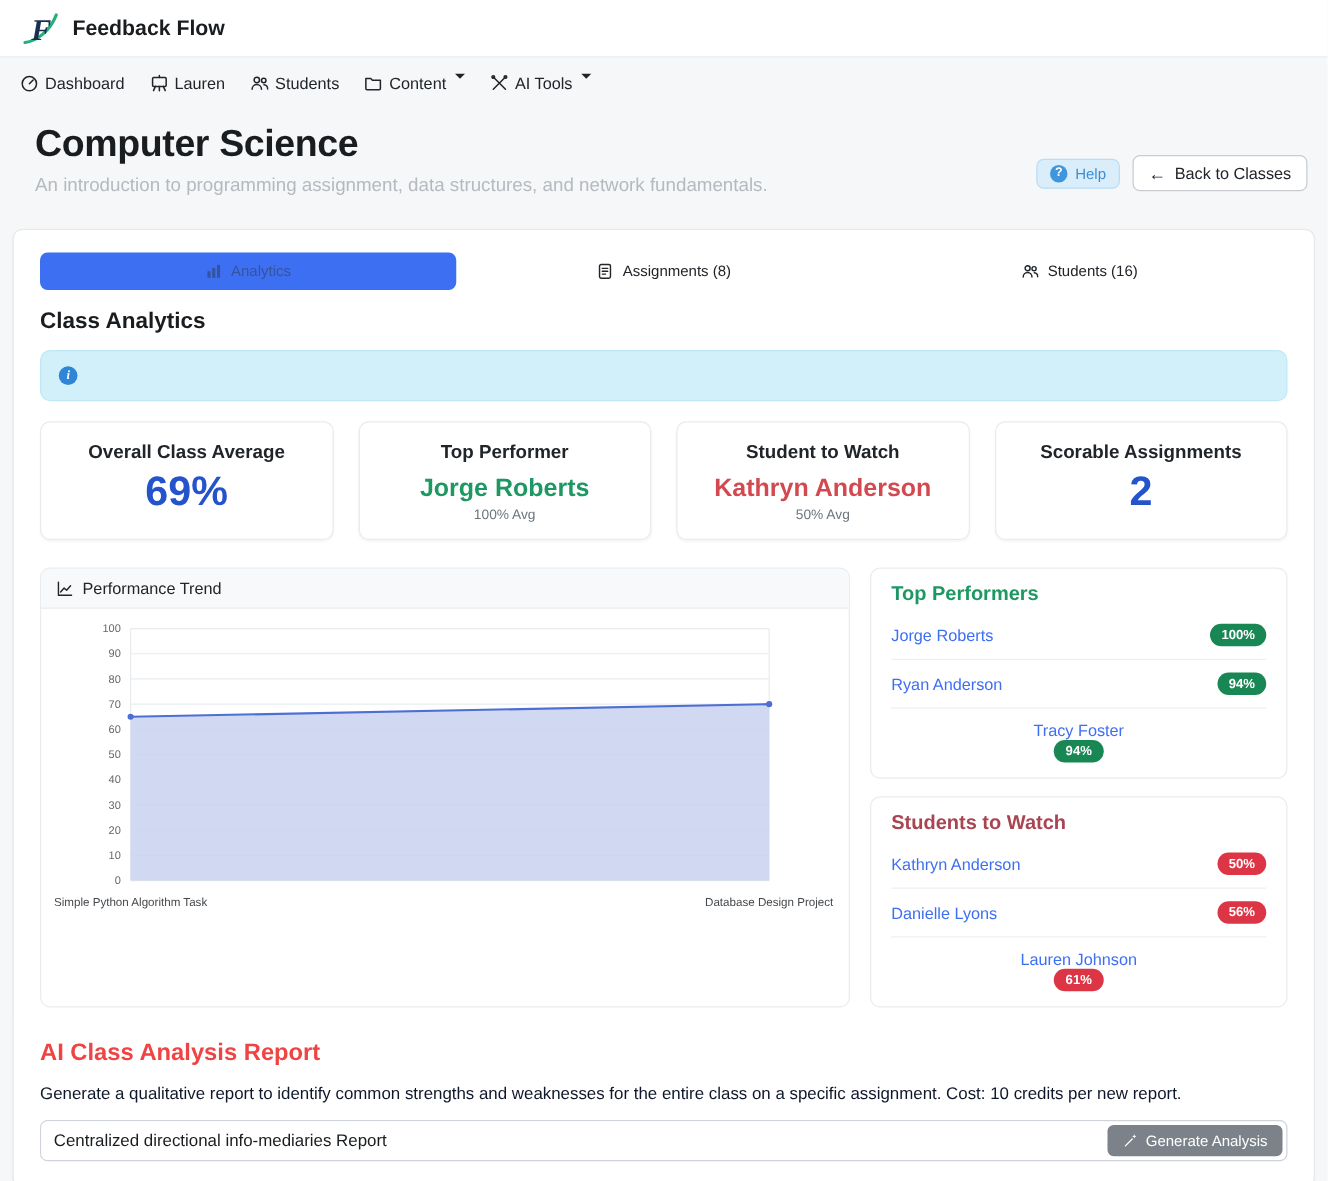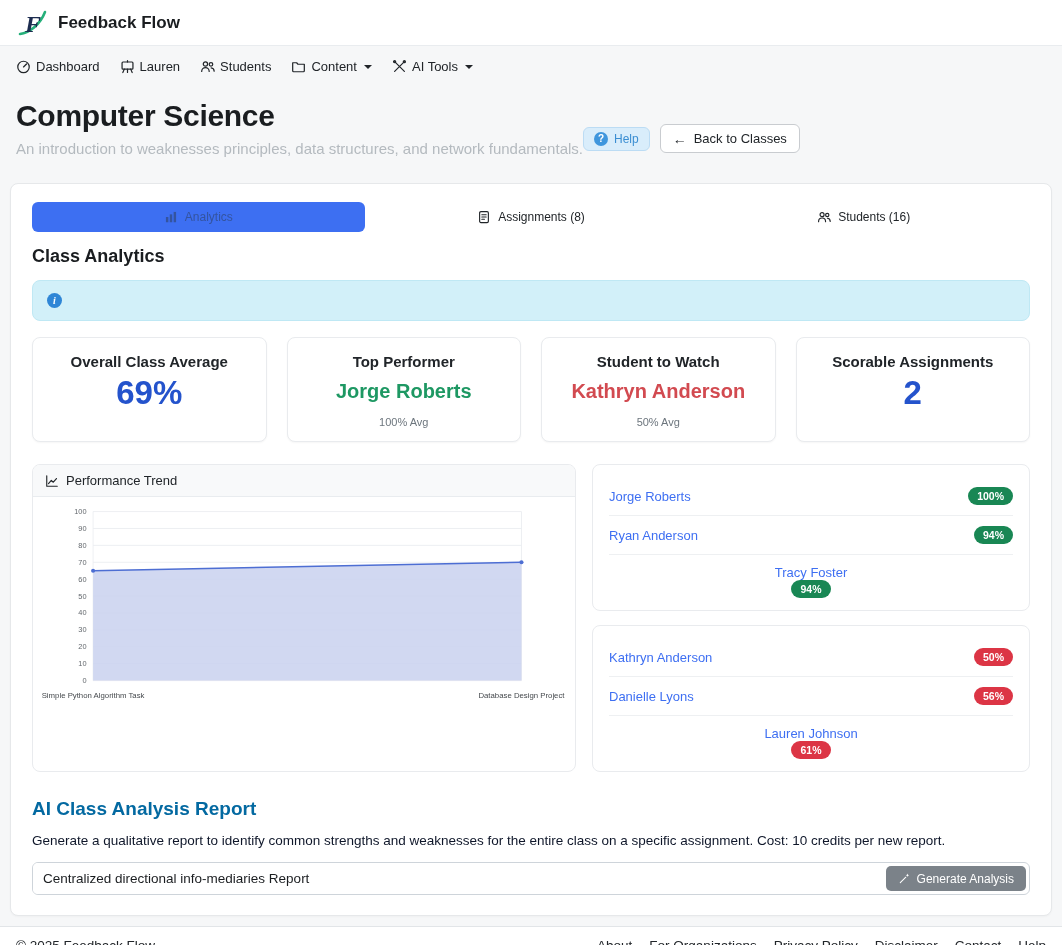--- a/index.html
+++ b/index.html
@@ -19,7 +19,7 @@
 
   
   .nav-menu { display:flex; align-items:center; gap:20px; padding:13px 16px 9px; }
-  .nav-item { display:flex; align-items:center; gap:5px; font-size:13px;
+  .nav-item { display:flex; gap:5px; font-size:13px;
     color:#212529; cursor:pointer; text-decoration:none; }
   .caret { width:0; height:0; border-left:4px solid transparent; border-right:4px solid transparent;
     border-top:4px solid #212529; margin-left:2px; }

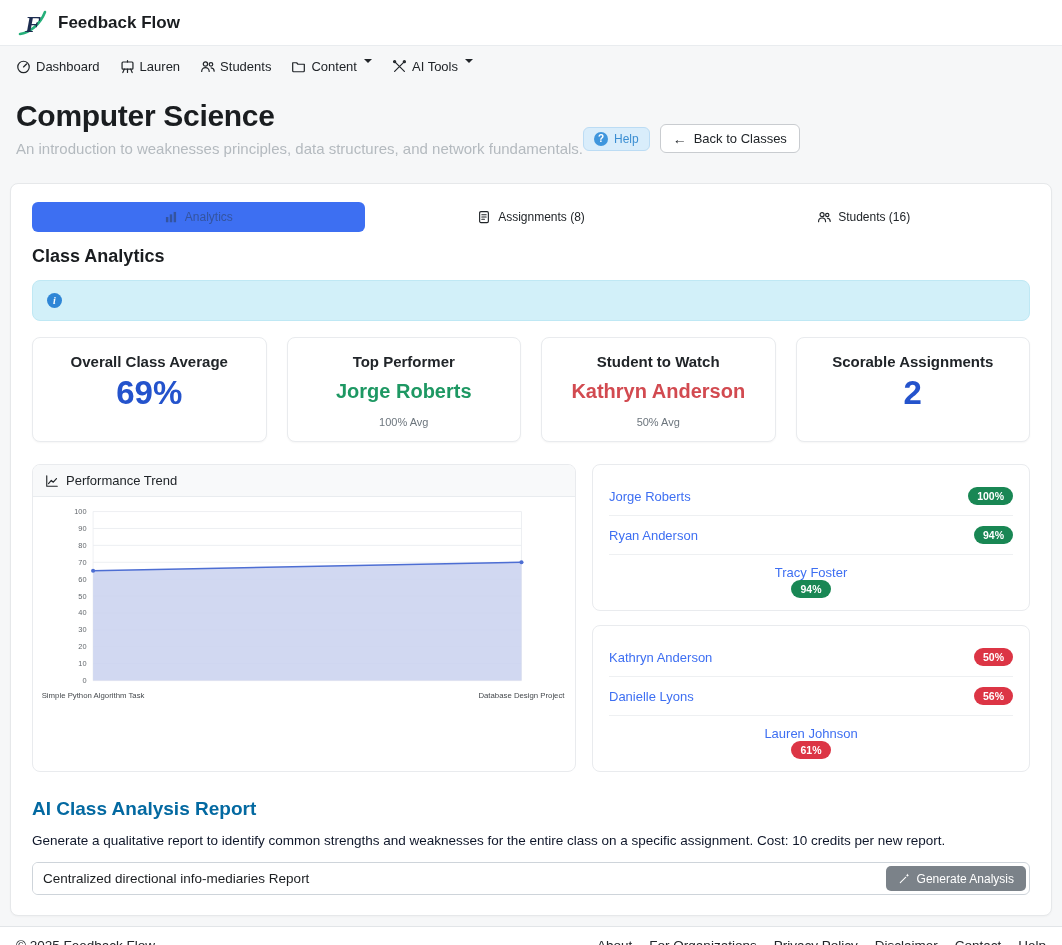--- a/index.html
+++ b/index.html
@@ -25,7 +25,7 @@
     border-top:4px solid #212529; margin-left:2px; }
 
   
-  .page-header { display:flex; padding:16px 16px 26px; }
+  .page-header { display:flex; justify-content:space-between; padding:16px 16px 26px;margin-left:12px; }
   .page-title { font-size:30px; font-weight:800; color:#1a1d20; letter-spacing:-.3px; }
   .page-subtitle { font-size:15px; color:#b4babf; margin-top:7px; }
   .header-actions { display:flex; gap:10px; align-items:center; align-self:flex-end; margin-bottom:4px; }

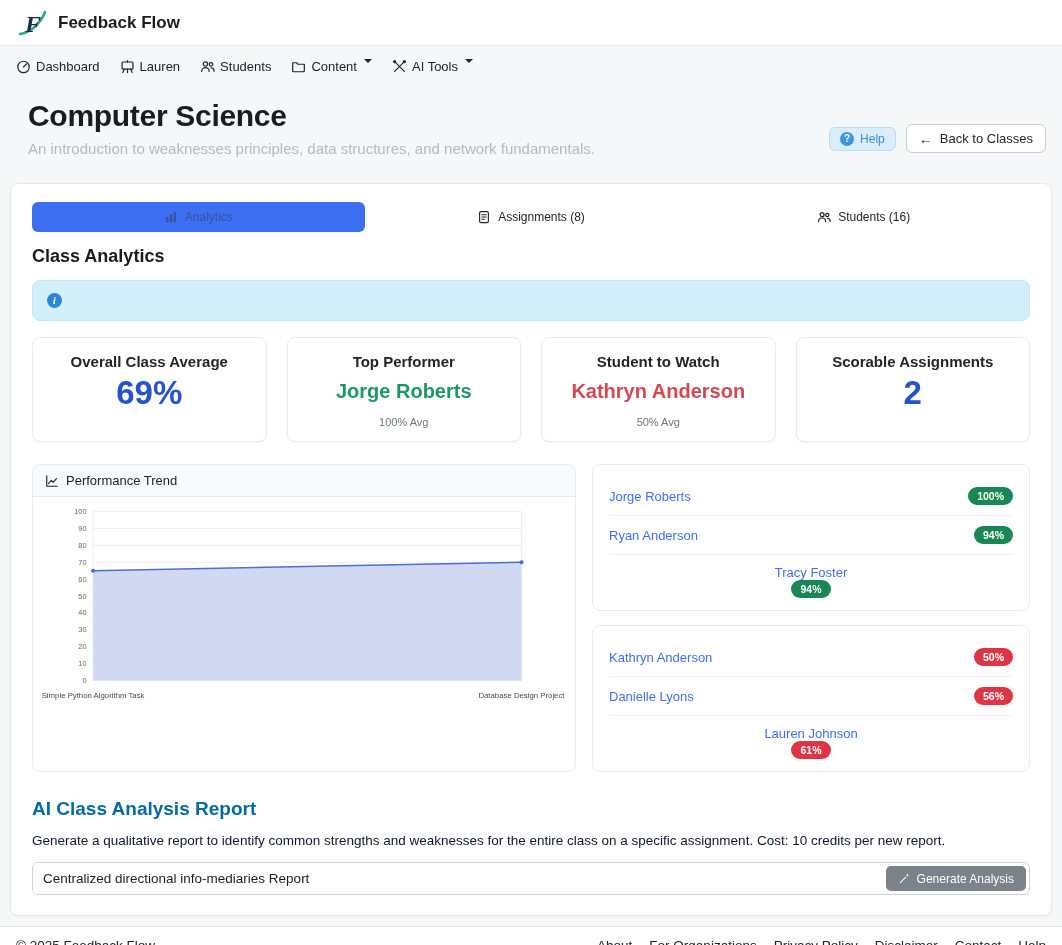--- a/index.html
+++ b/index.html
@@ -160,7 +160,7 @@
 <div class="page-header">
   <div>
     <h1 class="page-title">Computer Science</h1>
-    <div class="page-subtitle">An introduction to weaknesses principles, data structures, and network fundamentals.</div>
+    <div class="page-subtitle">An introduction to programming assignment, data structures, and network fundamentals.</div>
   </div>
   <div class="header-actions">
     <button class="btn-help">

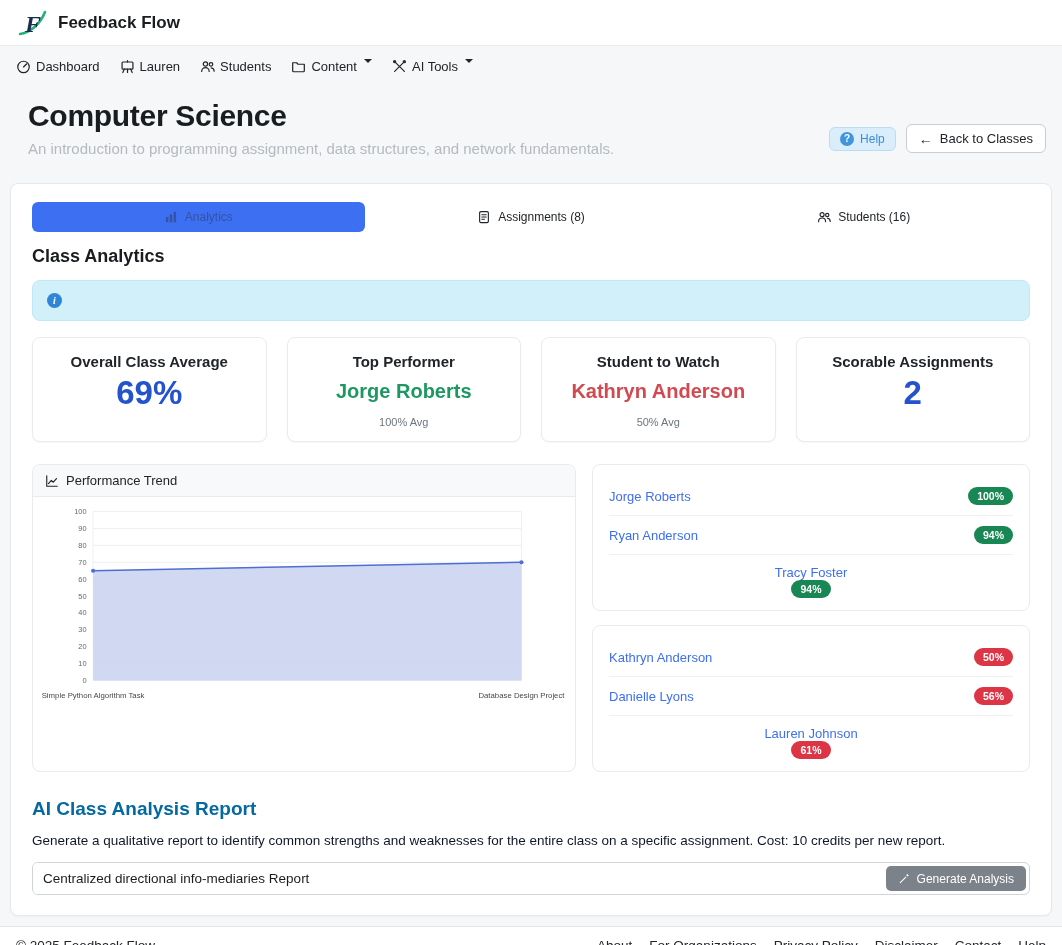--- a/index.html
+++ b/index.html
@@ -63,7 +63,7 @@
   .stat-title { font-size:15px; font-weight:700; color:#212529; }
   .stat-value { font-size:33px; font-weight:800; margin-top:4px; line-height:1.15; }
   .stat-value.name { font-size:20px; font-weight:700; margin-top:10px; }
-  .stat-sub { font-size:11px; color:#6c757d; margin-top:13px; }
+  .stat-sub { font-size:11px; color:#6c757d; margin-top:3px; }
   .text-blue { color:#2453cc; } .text-green { color:#1e9863; } .text-red { color:#d24a50; }
 
   .charts-row { display:flex; gap:16px; }

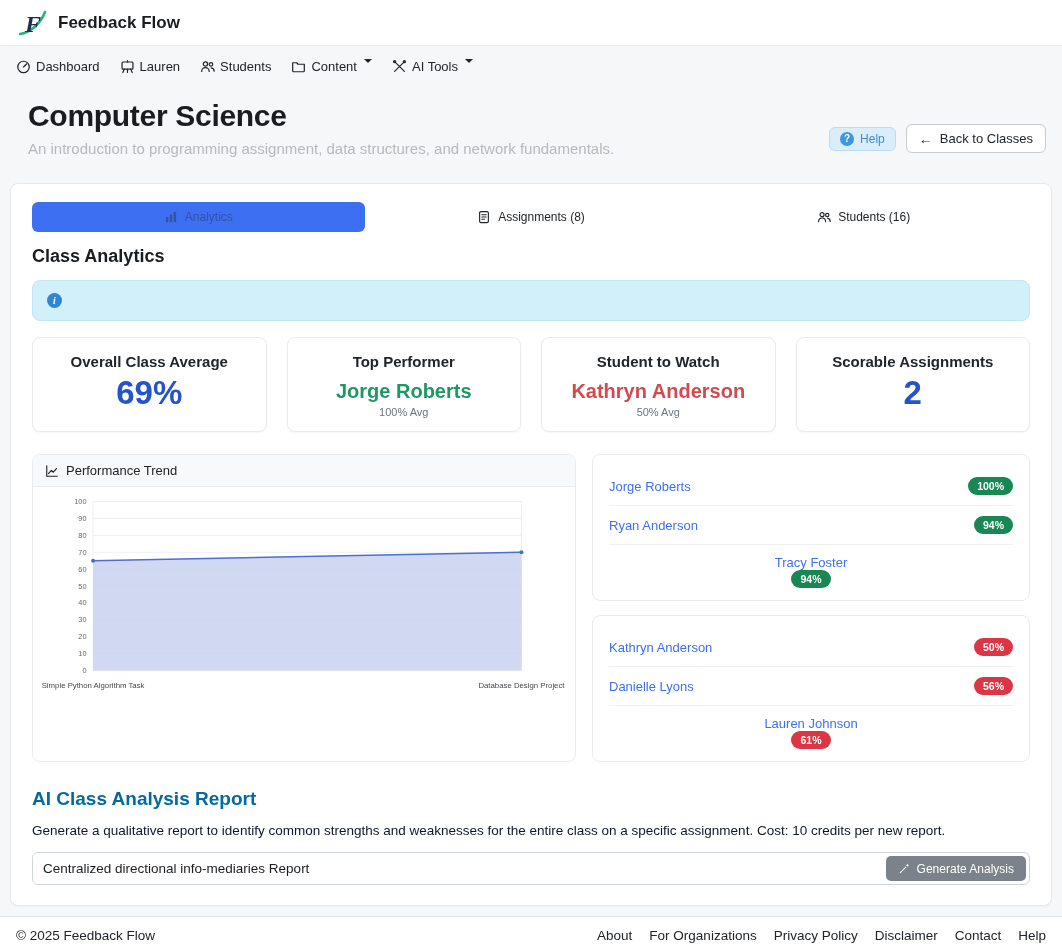--- a/index.html
+++ b/index.html
@@ -67,7 +67,7 @@
   .text-blue { color:#2453cc; } .text-green { color:#1e9863; } .text-red { color:#d24a50; }
 
   .charts-row { display:flex; gap:16px; }
-  .chart-card { width:544px; border:1px solid #e9ebee; border-radius:8px; overflow:hidden; background:#fff; }
+  .chart-card { width:648px; border:1px solid #e9ebee; border-radius:8px; overflow:hidden; background:#fff; }
   .chart-card-header { background:#f8f9fa; padding:8px 12px; font-size:13px; color:#212529;
     border-bottom:1px solid #e9ecef; display:flex; gap:7px; align-items:center; }
   .chart-body { padding:8px 1px 2px; }

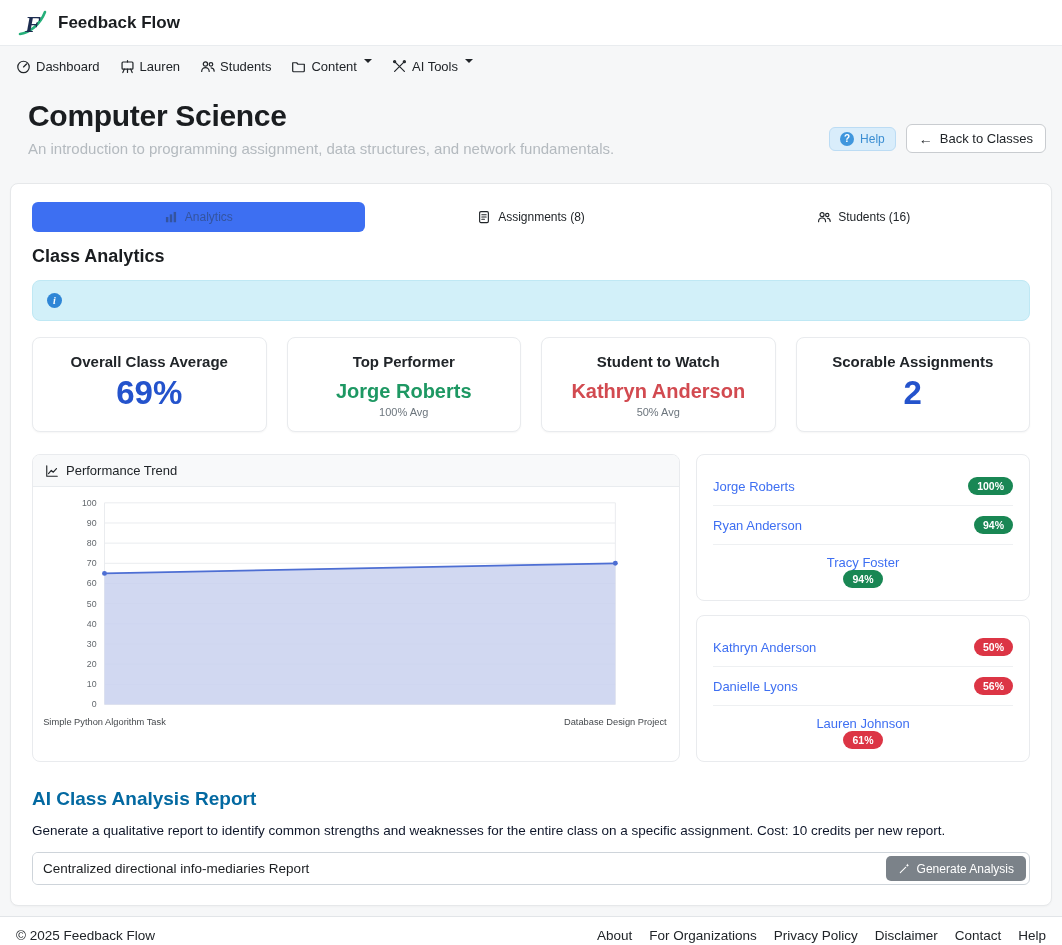--- a/index.html
+++ b/index.html
@@ -277,6 +277,7 @@
 
     <div class="right-col">
       <div class="list-card">
+        <div class="list-heading green">Top Performers</div>
         <div class="list-item">
           <span class="student-link">Jorge Roberts</span>
           <span class="badge green">100%</span>

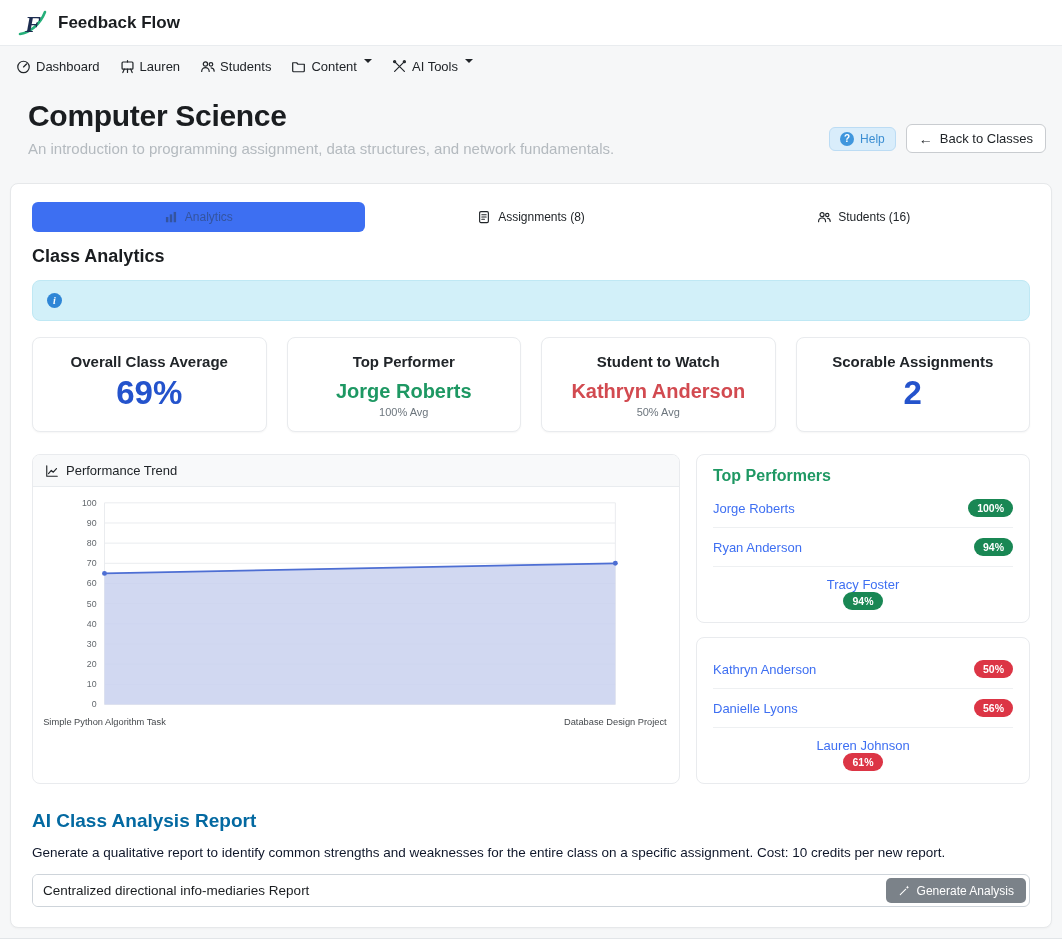--- a/index.html
+++ b/index.html
@@ -293,6 +293,7 @@
       </div>
 
       <div class="list-card">
+        <div class="list-heading red">Students to Watch</div>
         <div class="list-item">
           <span class="student-link">Kathryn Anderson</span>
           <span class="badge red">50%</span>

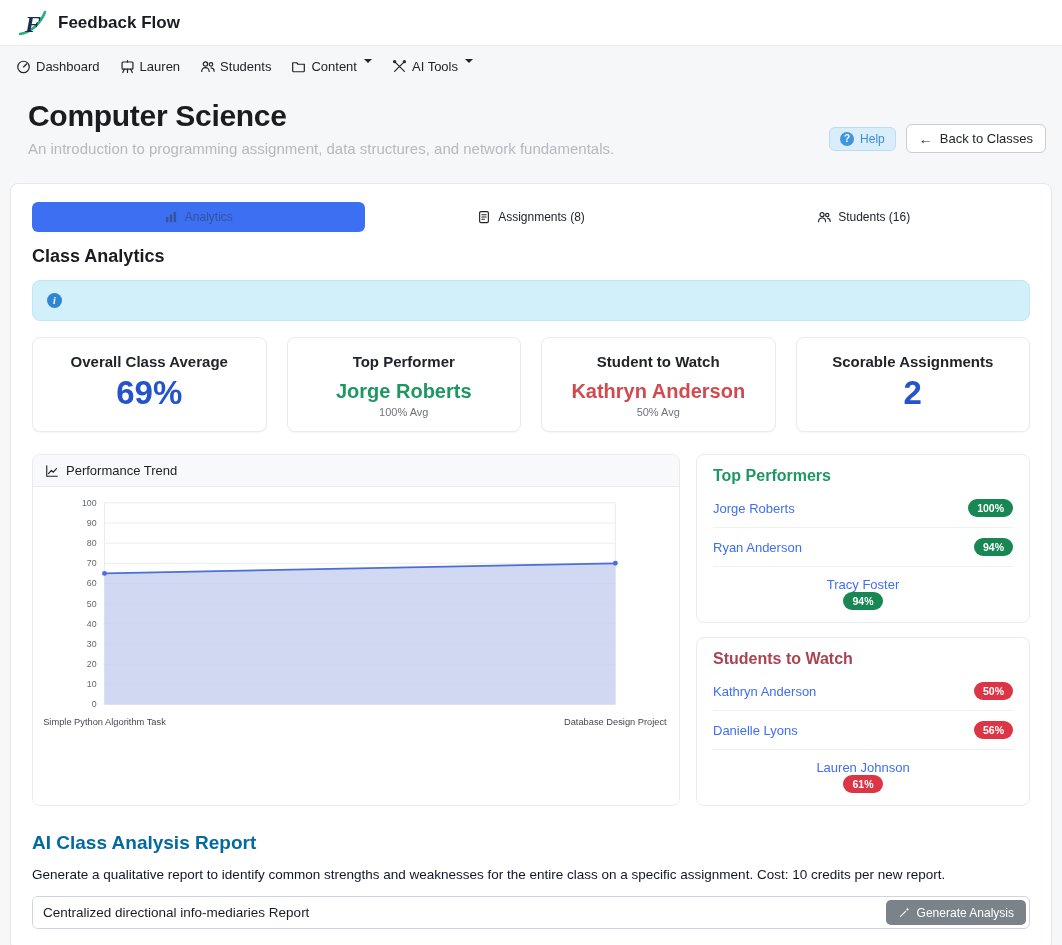--- a/index.html
+++ b/index.html
@@ -85,7 +85,7 @@
   .badge.green { background:#198754; } .badge.red { background:#dc3545; }
 
   .ai-section { margin-top:26px; }
-  .ai-heading { font-size:19px; font-weight:700; color:#0369a1; }
+  .ai-heading { font-size:19px; font-weight:700; color:#ef4444; }
   .ai-desc { font-size:13.5px; color:#0f172a; margin:13px 0 14px; }
   .input-group { display:flex; align-items:stretch; border:1px solid #ced4da; border-radius:6px;
     background:#fff; overflow:hidden; }

